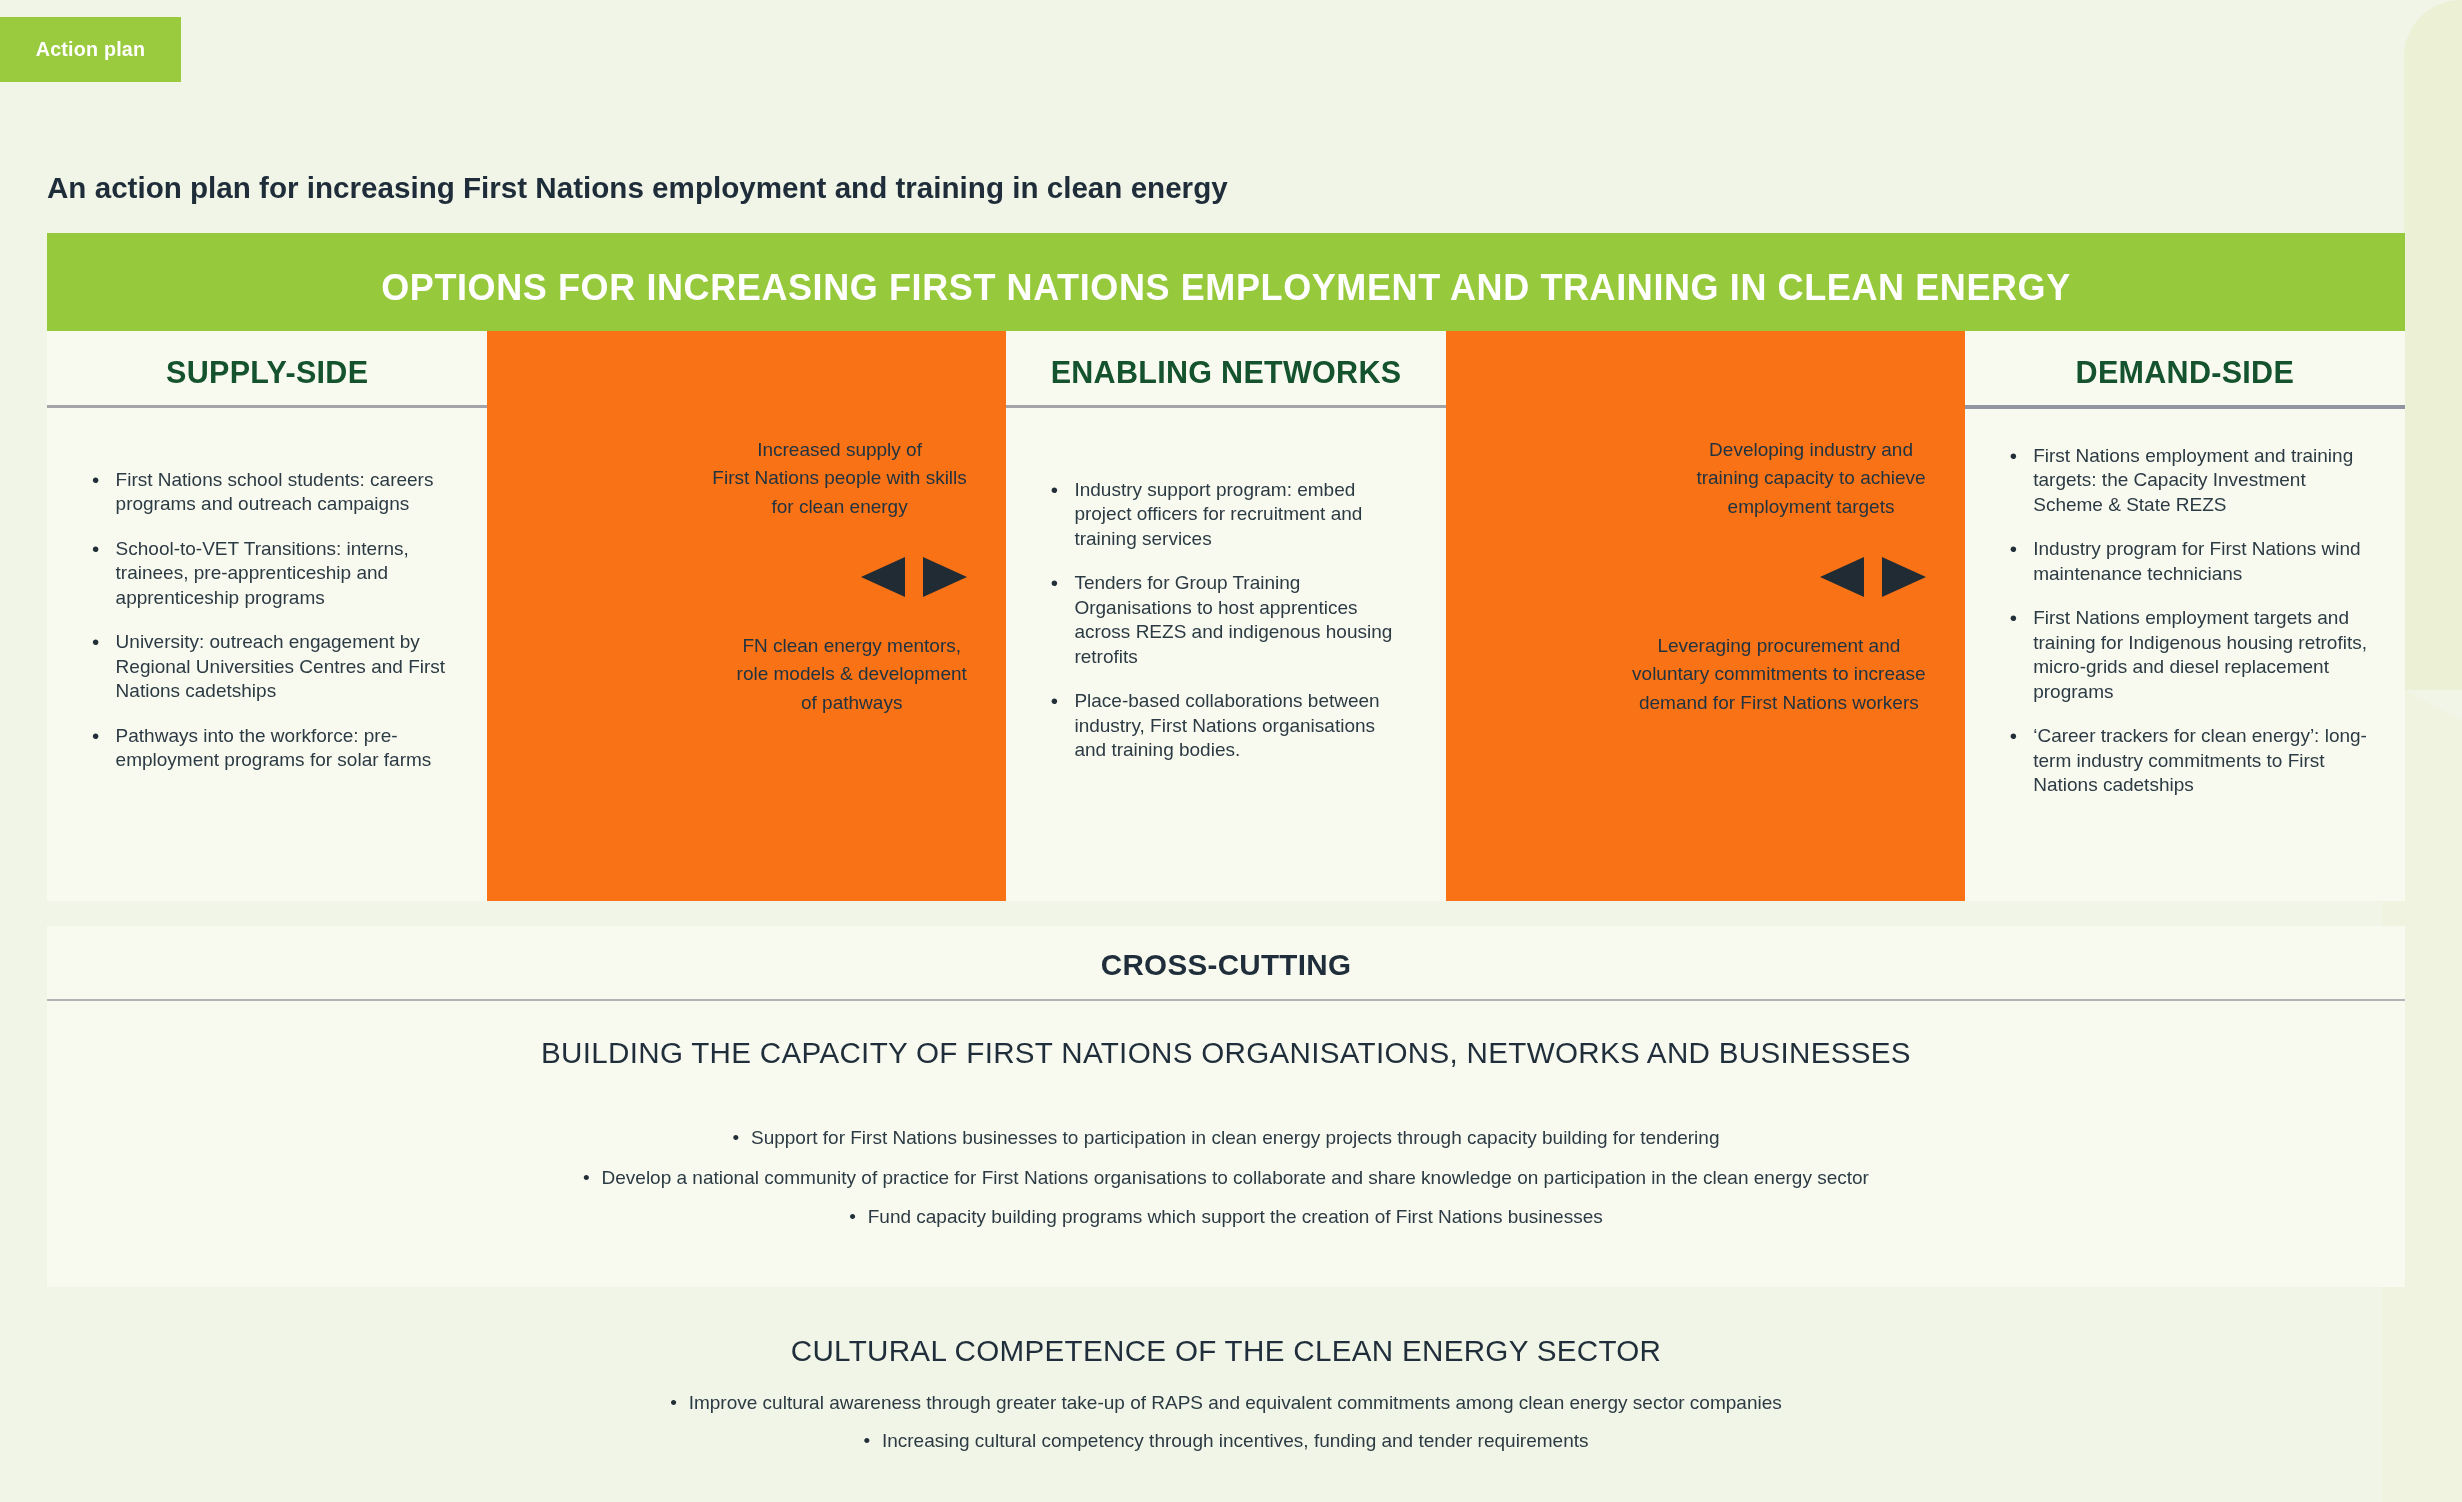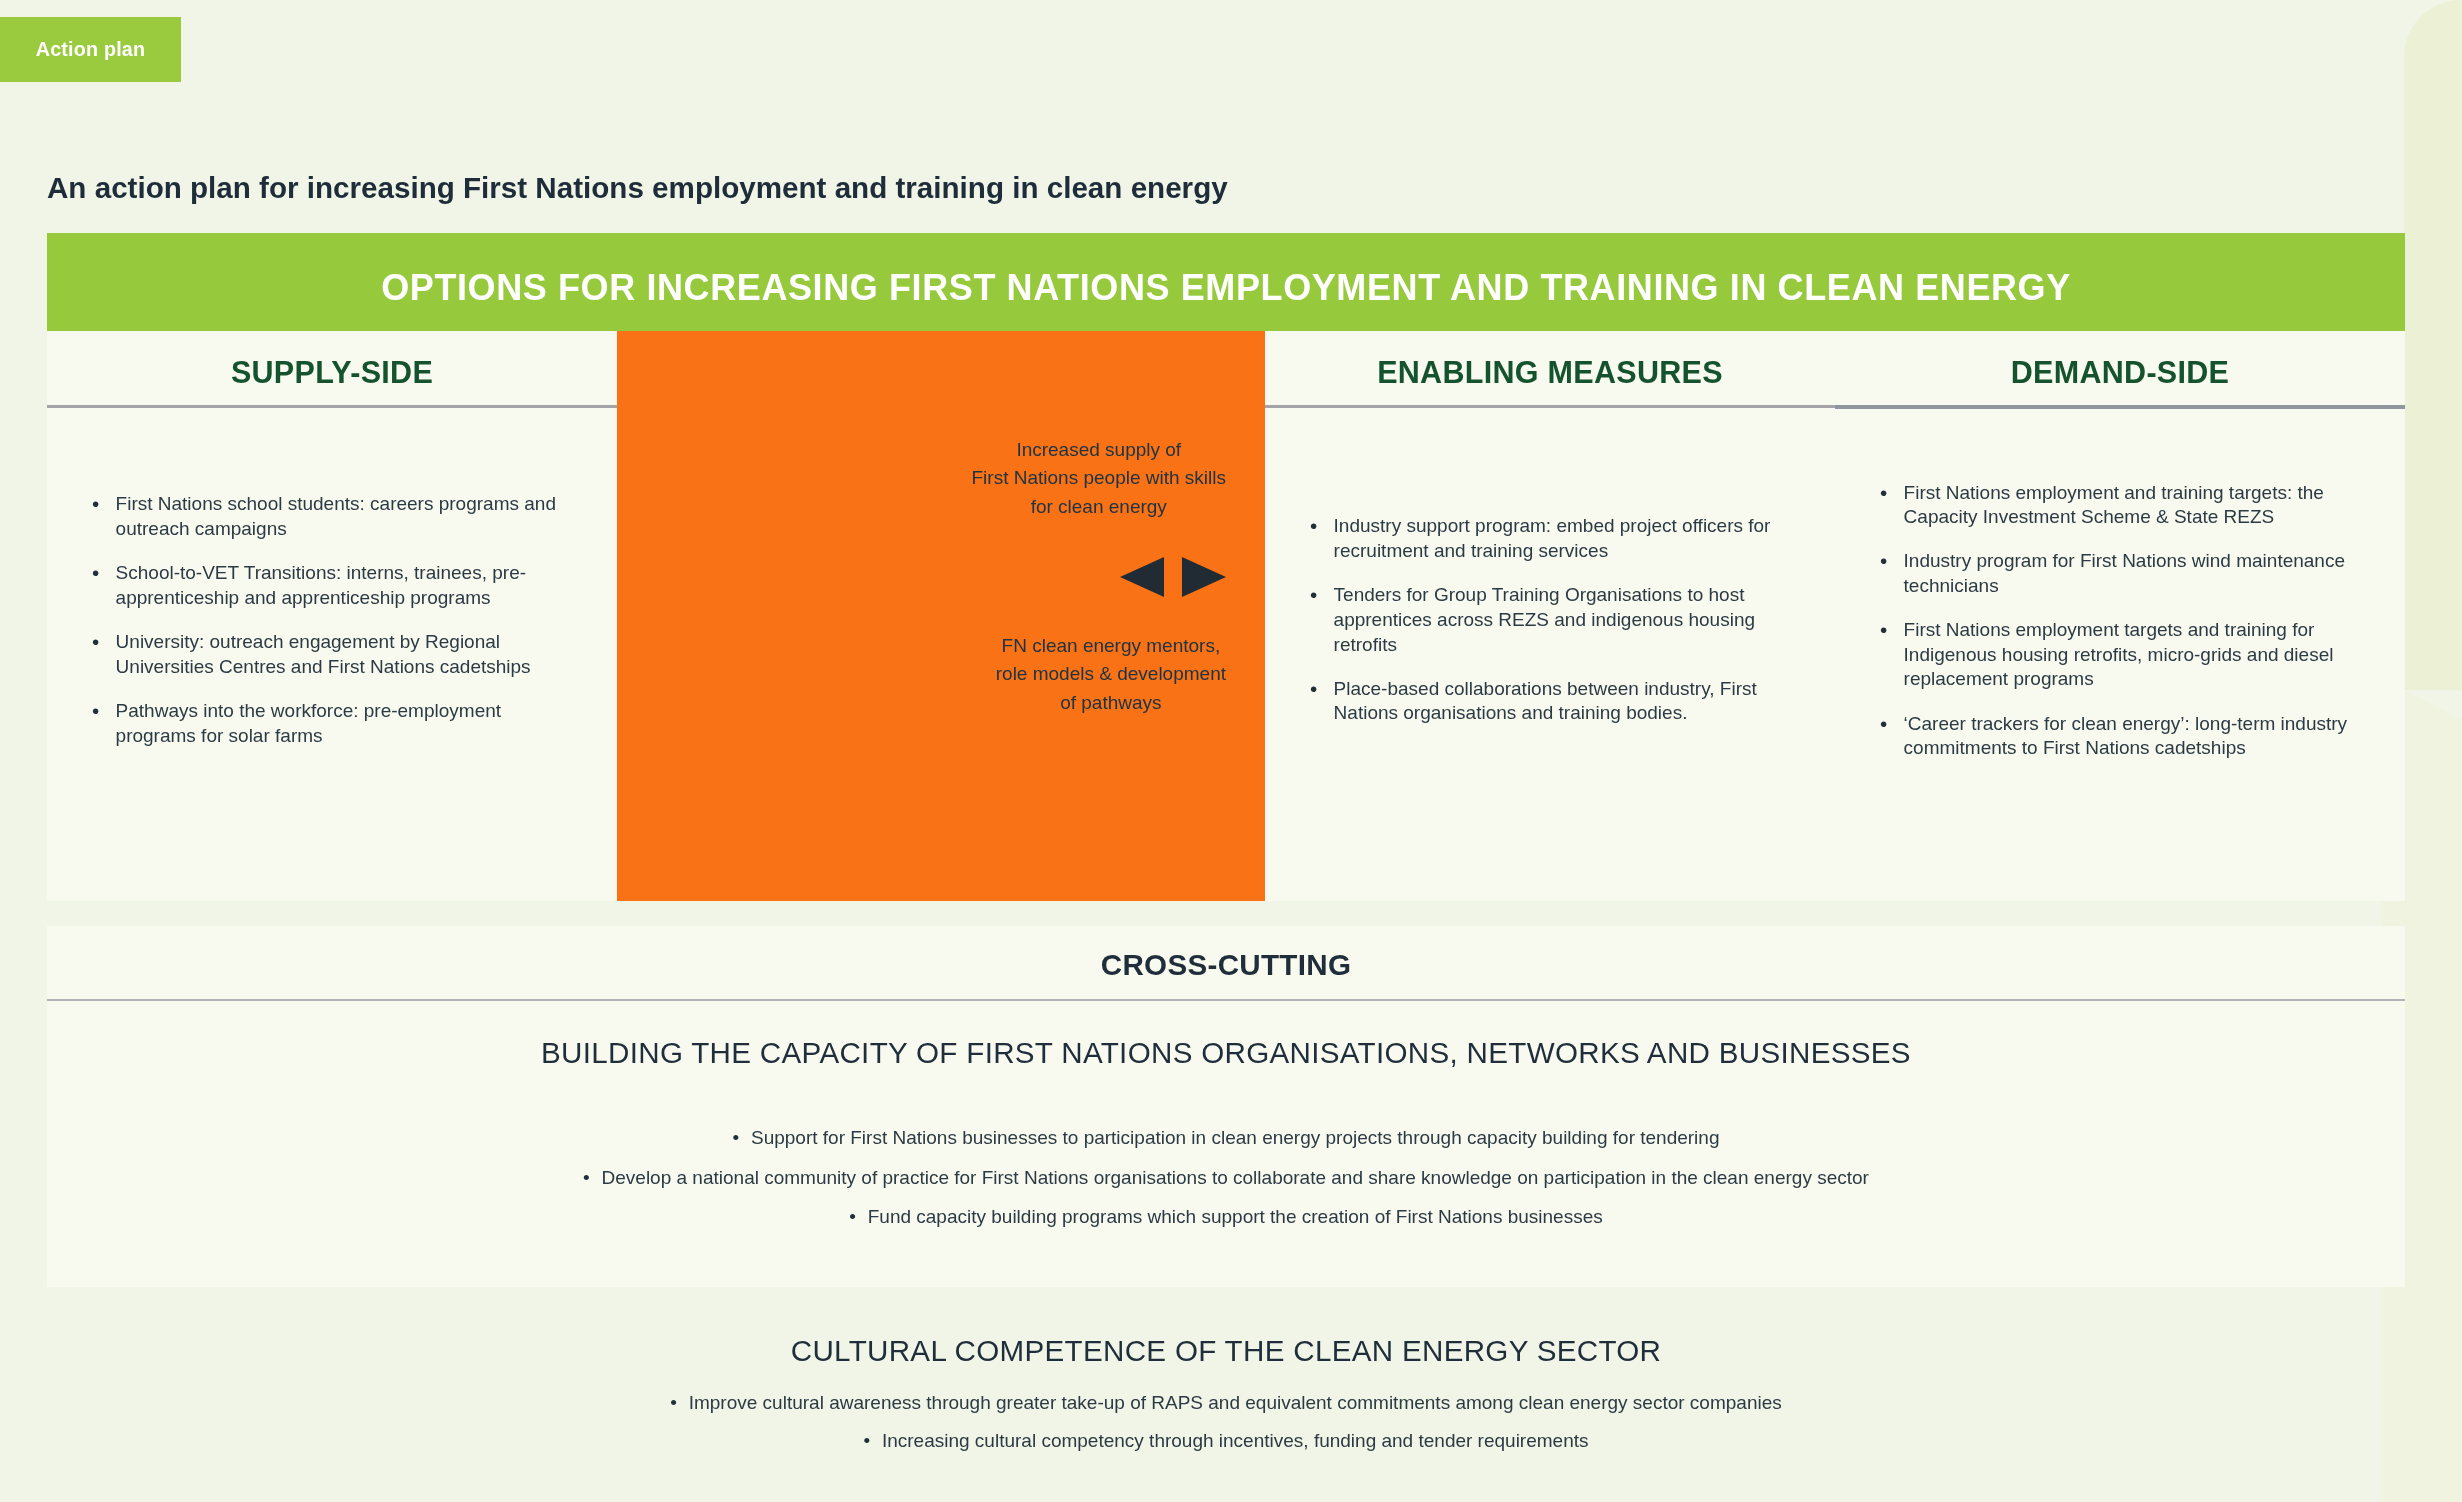--- a/index.html
+++ b/index.html
@@ -182,7 +182,7 @@
     </section>
 
     <section class="panel">
-      <h2 class="panel-title">ENABLING MEASURES</h2>
+      <h2 class="panel-title">ENABLING NETWORKS</h2>
       <div class="panel-divider"></div>
       <div class="panel-body">
         <ul class="bullets">

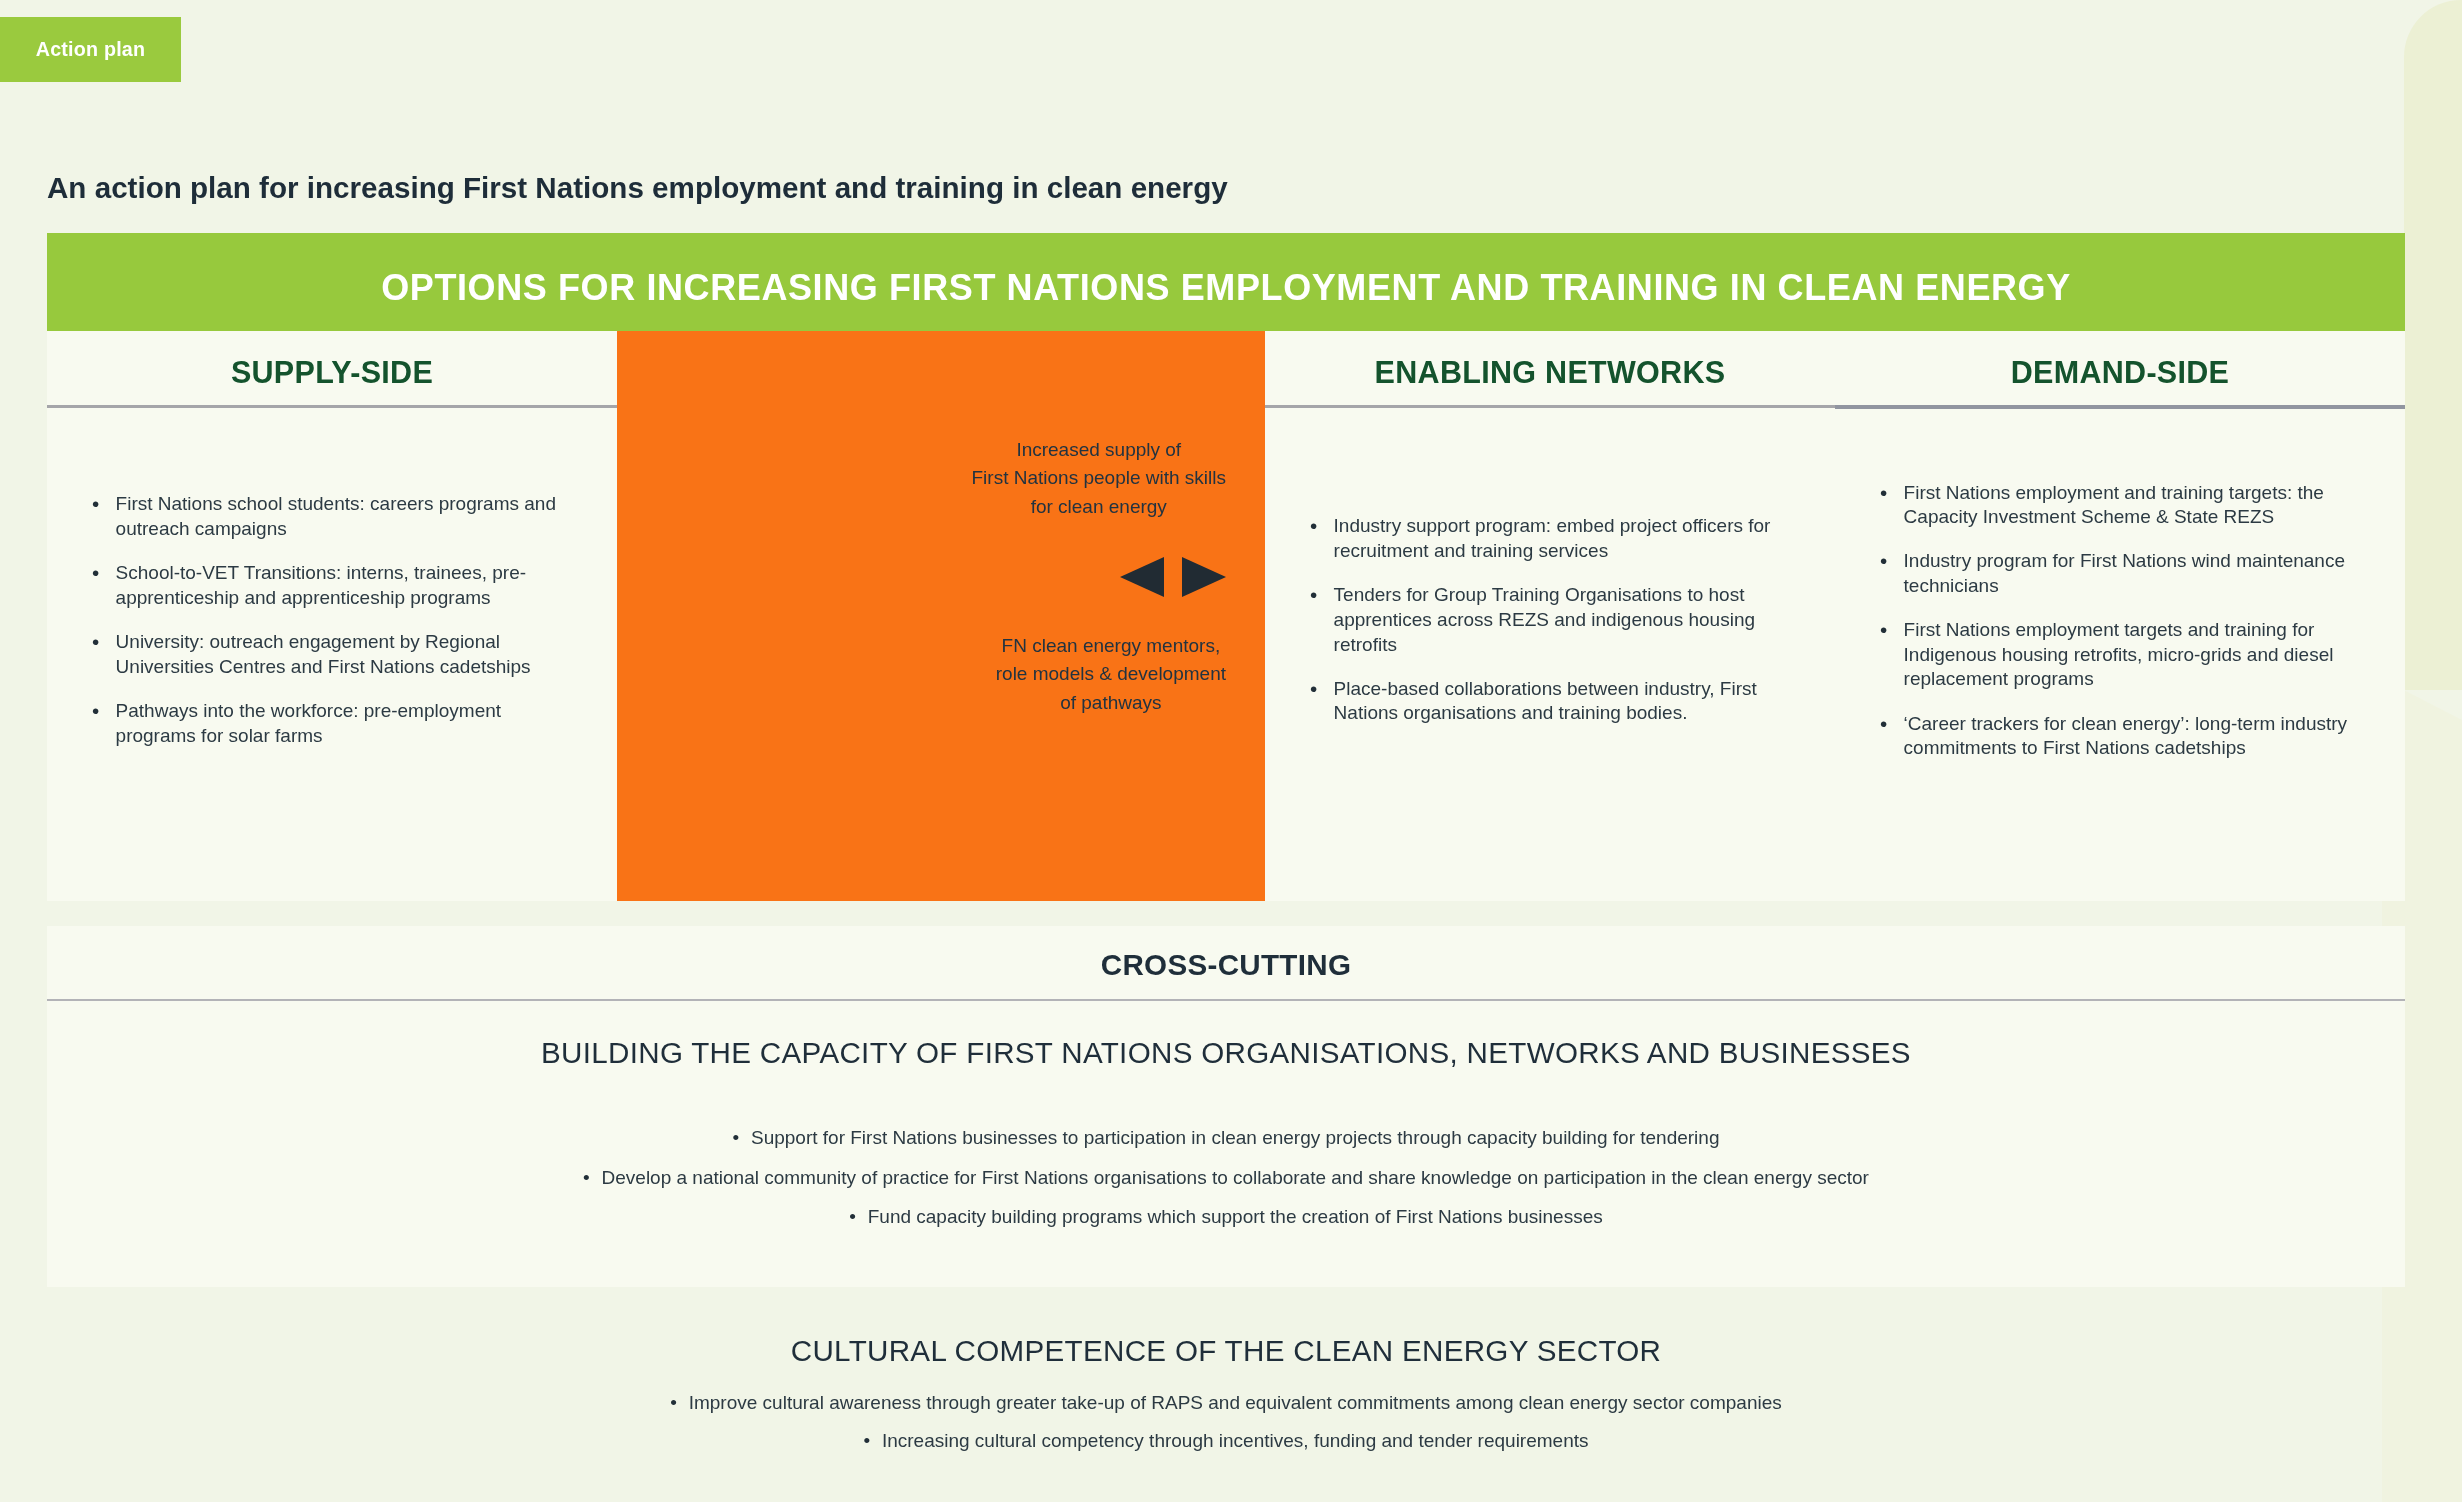--- a/index.html
+++ b/index.html
@@ -193,6 +193,18 @@
       </div>
     </section>
 
+    <section class="connector">
+      <p class="ctext">Developing industry and
+training capacity to achieve
+employment targets</p>
+      <div class="arrows">
+        <span class="tri tri-left"></span>
+        <span class="tri tri-right"></span>
+      </div>
+      <p class="ctext">Leveraging procurement and
+voluntary commitments to increase
+demand for First Nations workers</p>
+    </section>
 
     <section class="panel">
       <h2 class="panel-title">DEMAND-SIDE</h2>

